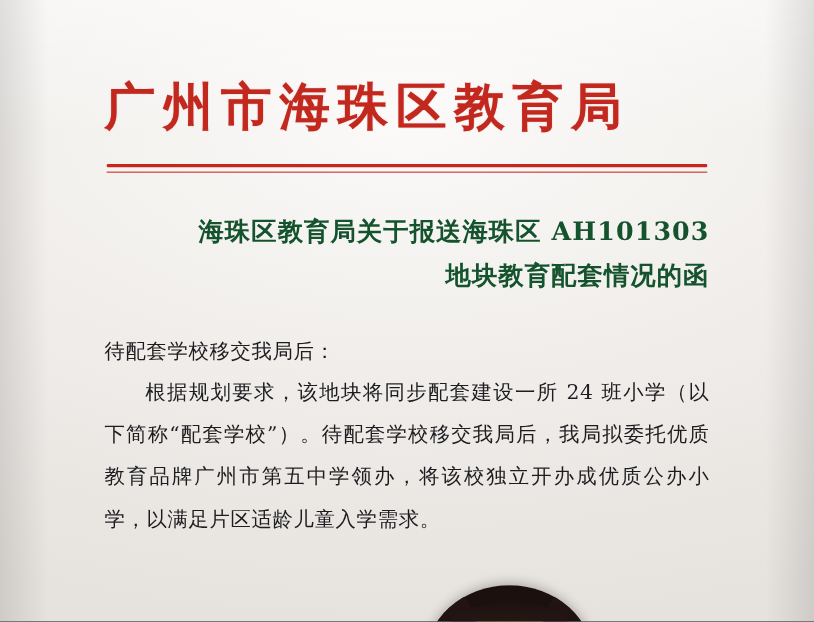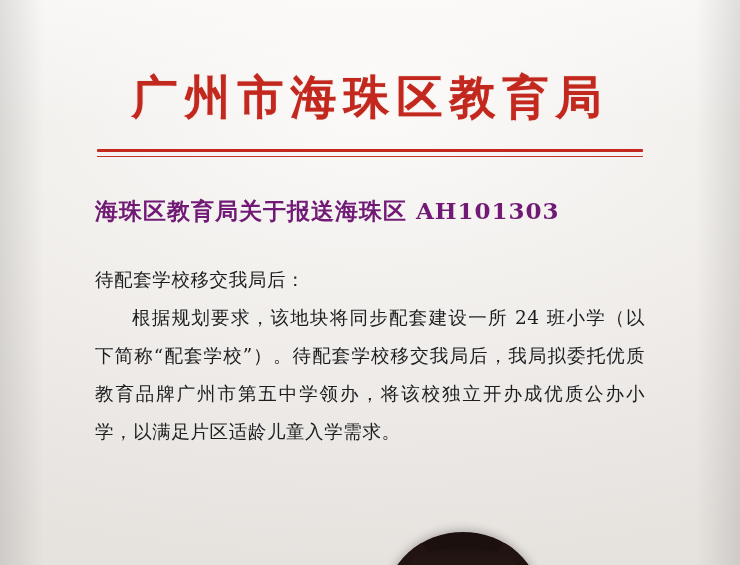--- a/index.html
+++ b/index.html
@@ -38,7 +38,6 @@
   }
   .letterhead {
     margin-top: 72px;
-    text-align: center;
     color: #c3281f;
     font-family: "DejaVu Serif", serif;
     font-weight: bold;

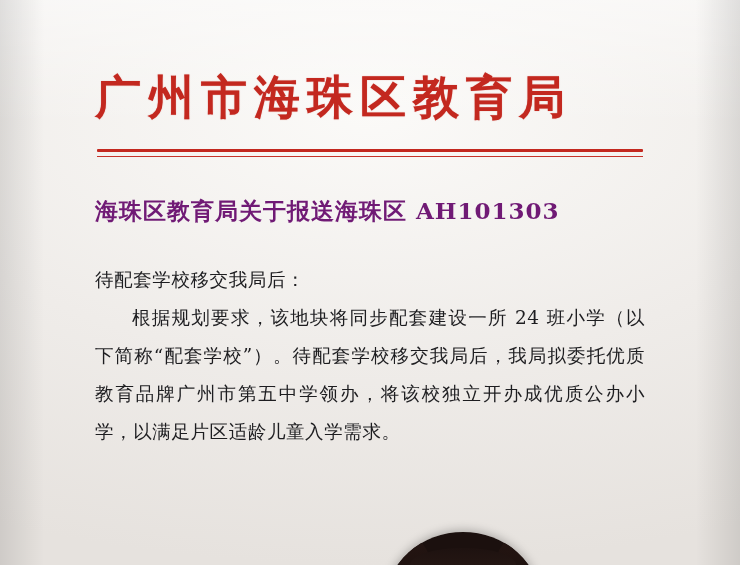--- a/index.html
+++ b/index.html
@@ -64,10 +64,10 @@
   }
   .title {
     margin-top: 34px;
-    text-align: left;
+    text-align: right;
     font-family: "DejaVu Serif", serif;
     font-weight: bold;
-    color: #701a75;
+    color: #14532d;
     font-size: 23px;
     line-height: 1.75;
     letter-spacing: 1px;

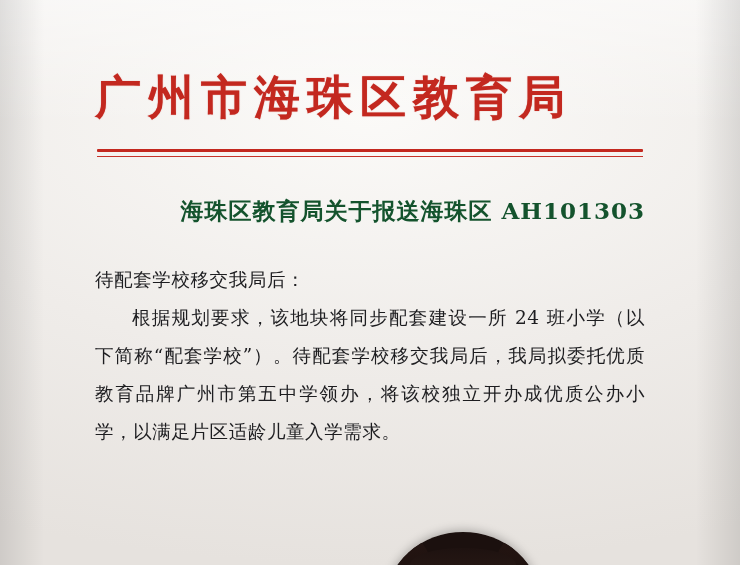--- a/index.html
+++ b/index.html
@@ -151,6 +151,7 @@
 
     <div class="title">
       <span class="line1">海珠区教育局关于报送海珠区 AH101303</span>
+      <span class="line2">地块教育配套情况的函</span>
     </div>
 
     <div class="body-block">

